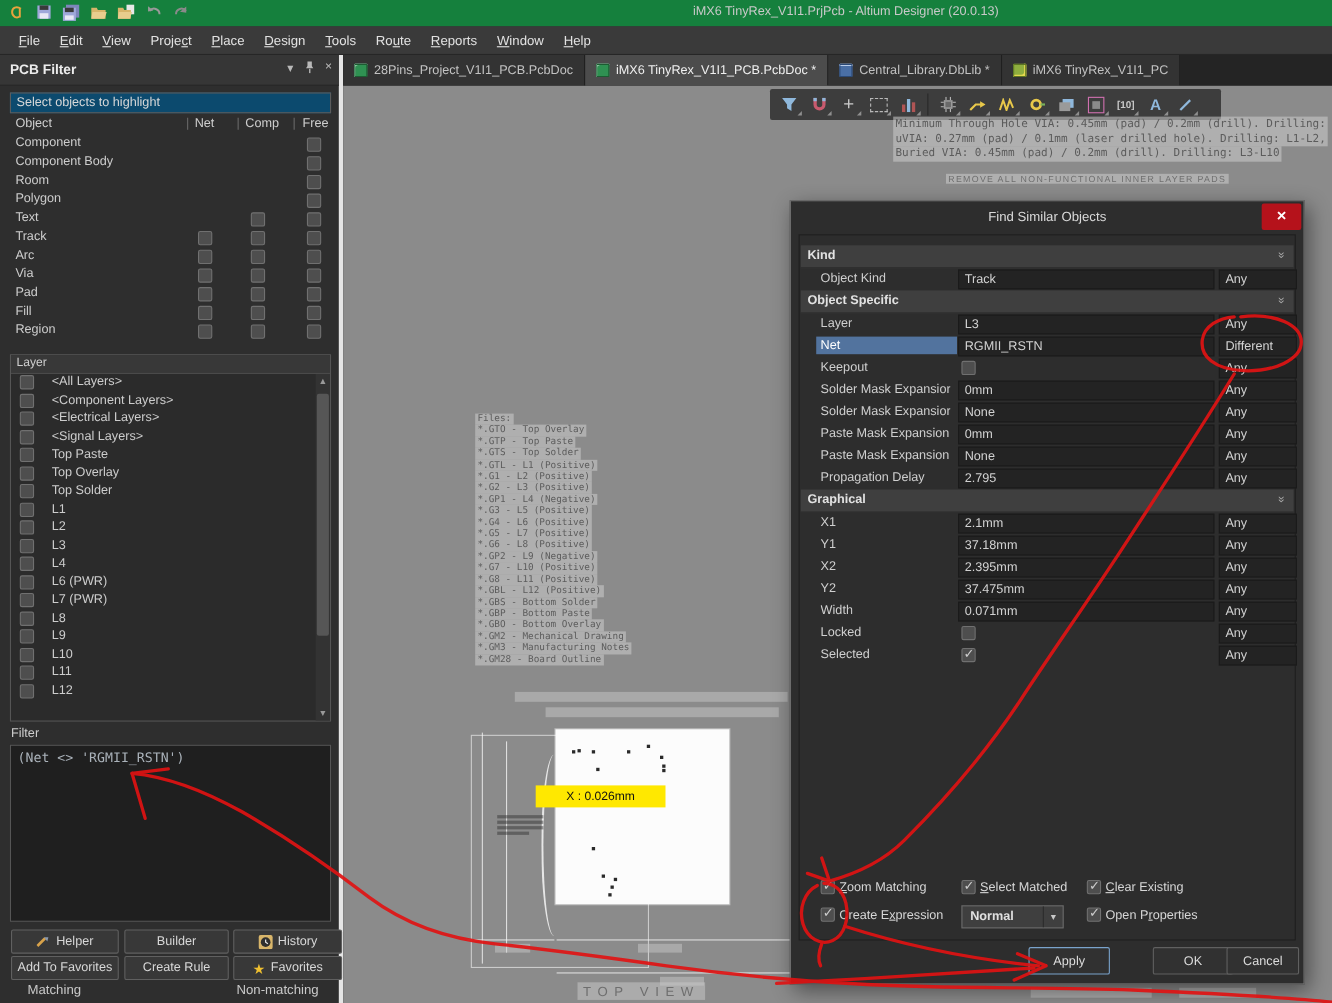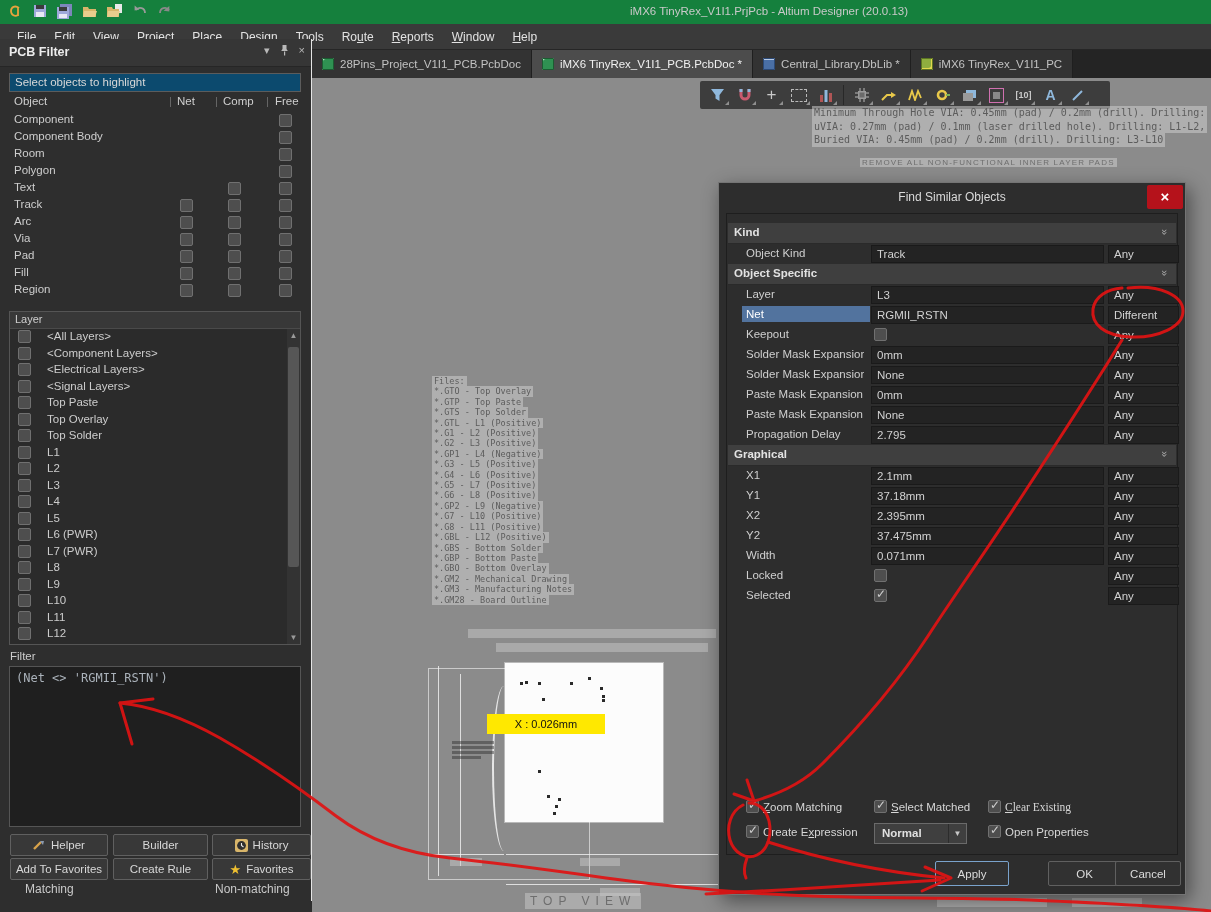--- a/index.html
+++ b/index.html
@@ -15,7 +15,7 @@
            border-bottom:1px solid #262626;display:flex;align-items:center;padding-left:8px;box-sizing:border-box}
   .menu-item{color:#e2e2e2;font-size:12px;padding:3px 9px;cursor:default;white-space:nowrap}
   
-  .left-panel{position:absolute;left:0;top:39px;width:312px;height:862px;background:#2e2e2e;border-right:1px solid #e5e5e5;box-sizing:border-box}
+  .left-panel{position:absolute;left:0;top:50px;width:312px;height:862px;background:#2e2e2e;border-right:4px solid #e5e5e5;box-sizing:border-box}
   .panel-header{position:absolute;left:0;top:0;width:100%;height:27px;background:#363636;border-bottom:1px solid #262626}
   .ph-title{position:absolute;left:9px;top:6px;font-weight:bold;font-size:12.5px;color:#ececec}
   .ph-icons{position:absolute;right:6px;top:5px;display:flex;gap:9px;color:#b9b9b9;font-size:11px}

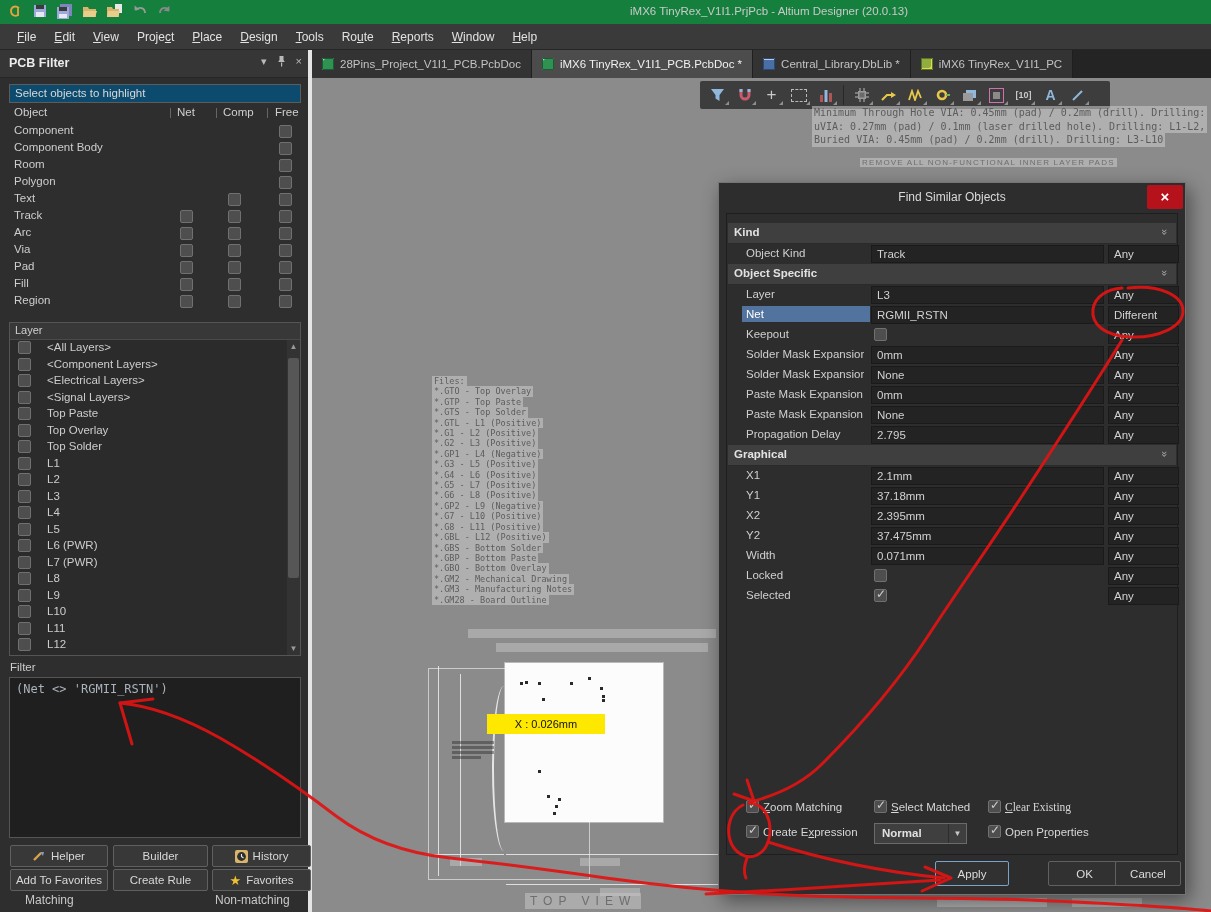--- a/index.html
+++ b/index.html
@@ -316,10 +316,6 @@
         </div>
         <div class="layer-item">
           <div class="cb"></div>
-          <span class="lbl">L5</span>
-        </div>
-        <div class="layer-item">
-          <div class="cb"></div>
           <span class="lbl">L6 (PWR)</span>
         </div>
         <div class="layer-item">

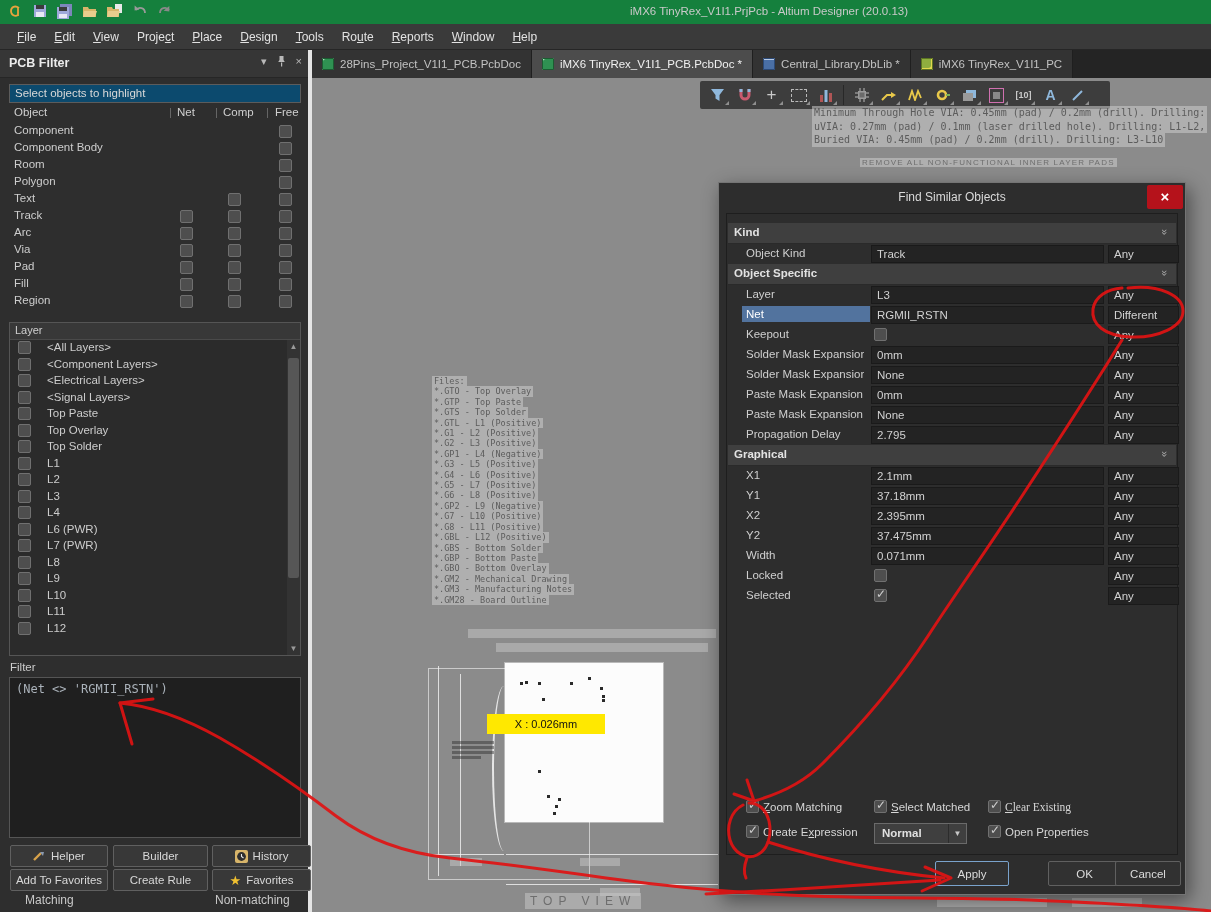--- a/index.html
+++ b/index.html
@@ -677,7 +677,7 @@
             <div class="cb checked"></div>
             <span><u>S</u>elect Matched</span>
           </div>
-          <div class="opt" style="left: 261px; font-family: Liberation Serif, serif;">
+          <div class="opt" style="left: 261px;">
             <div class="cb checked"></div>
             <span><u>C</u>lear Existing</span>
           </div>

